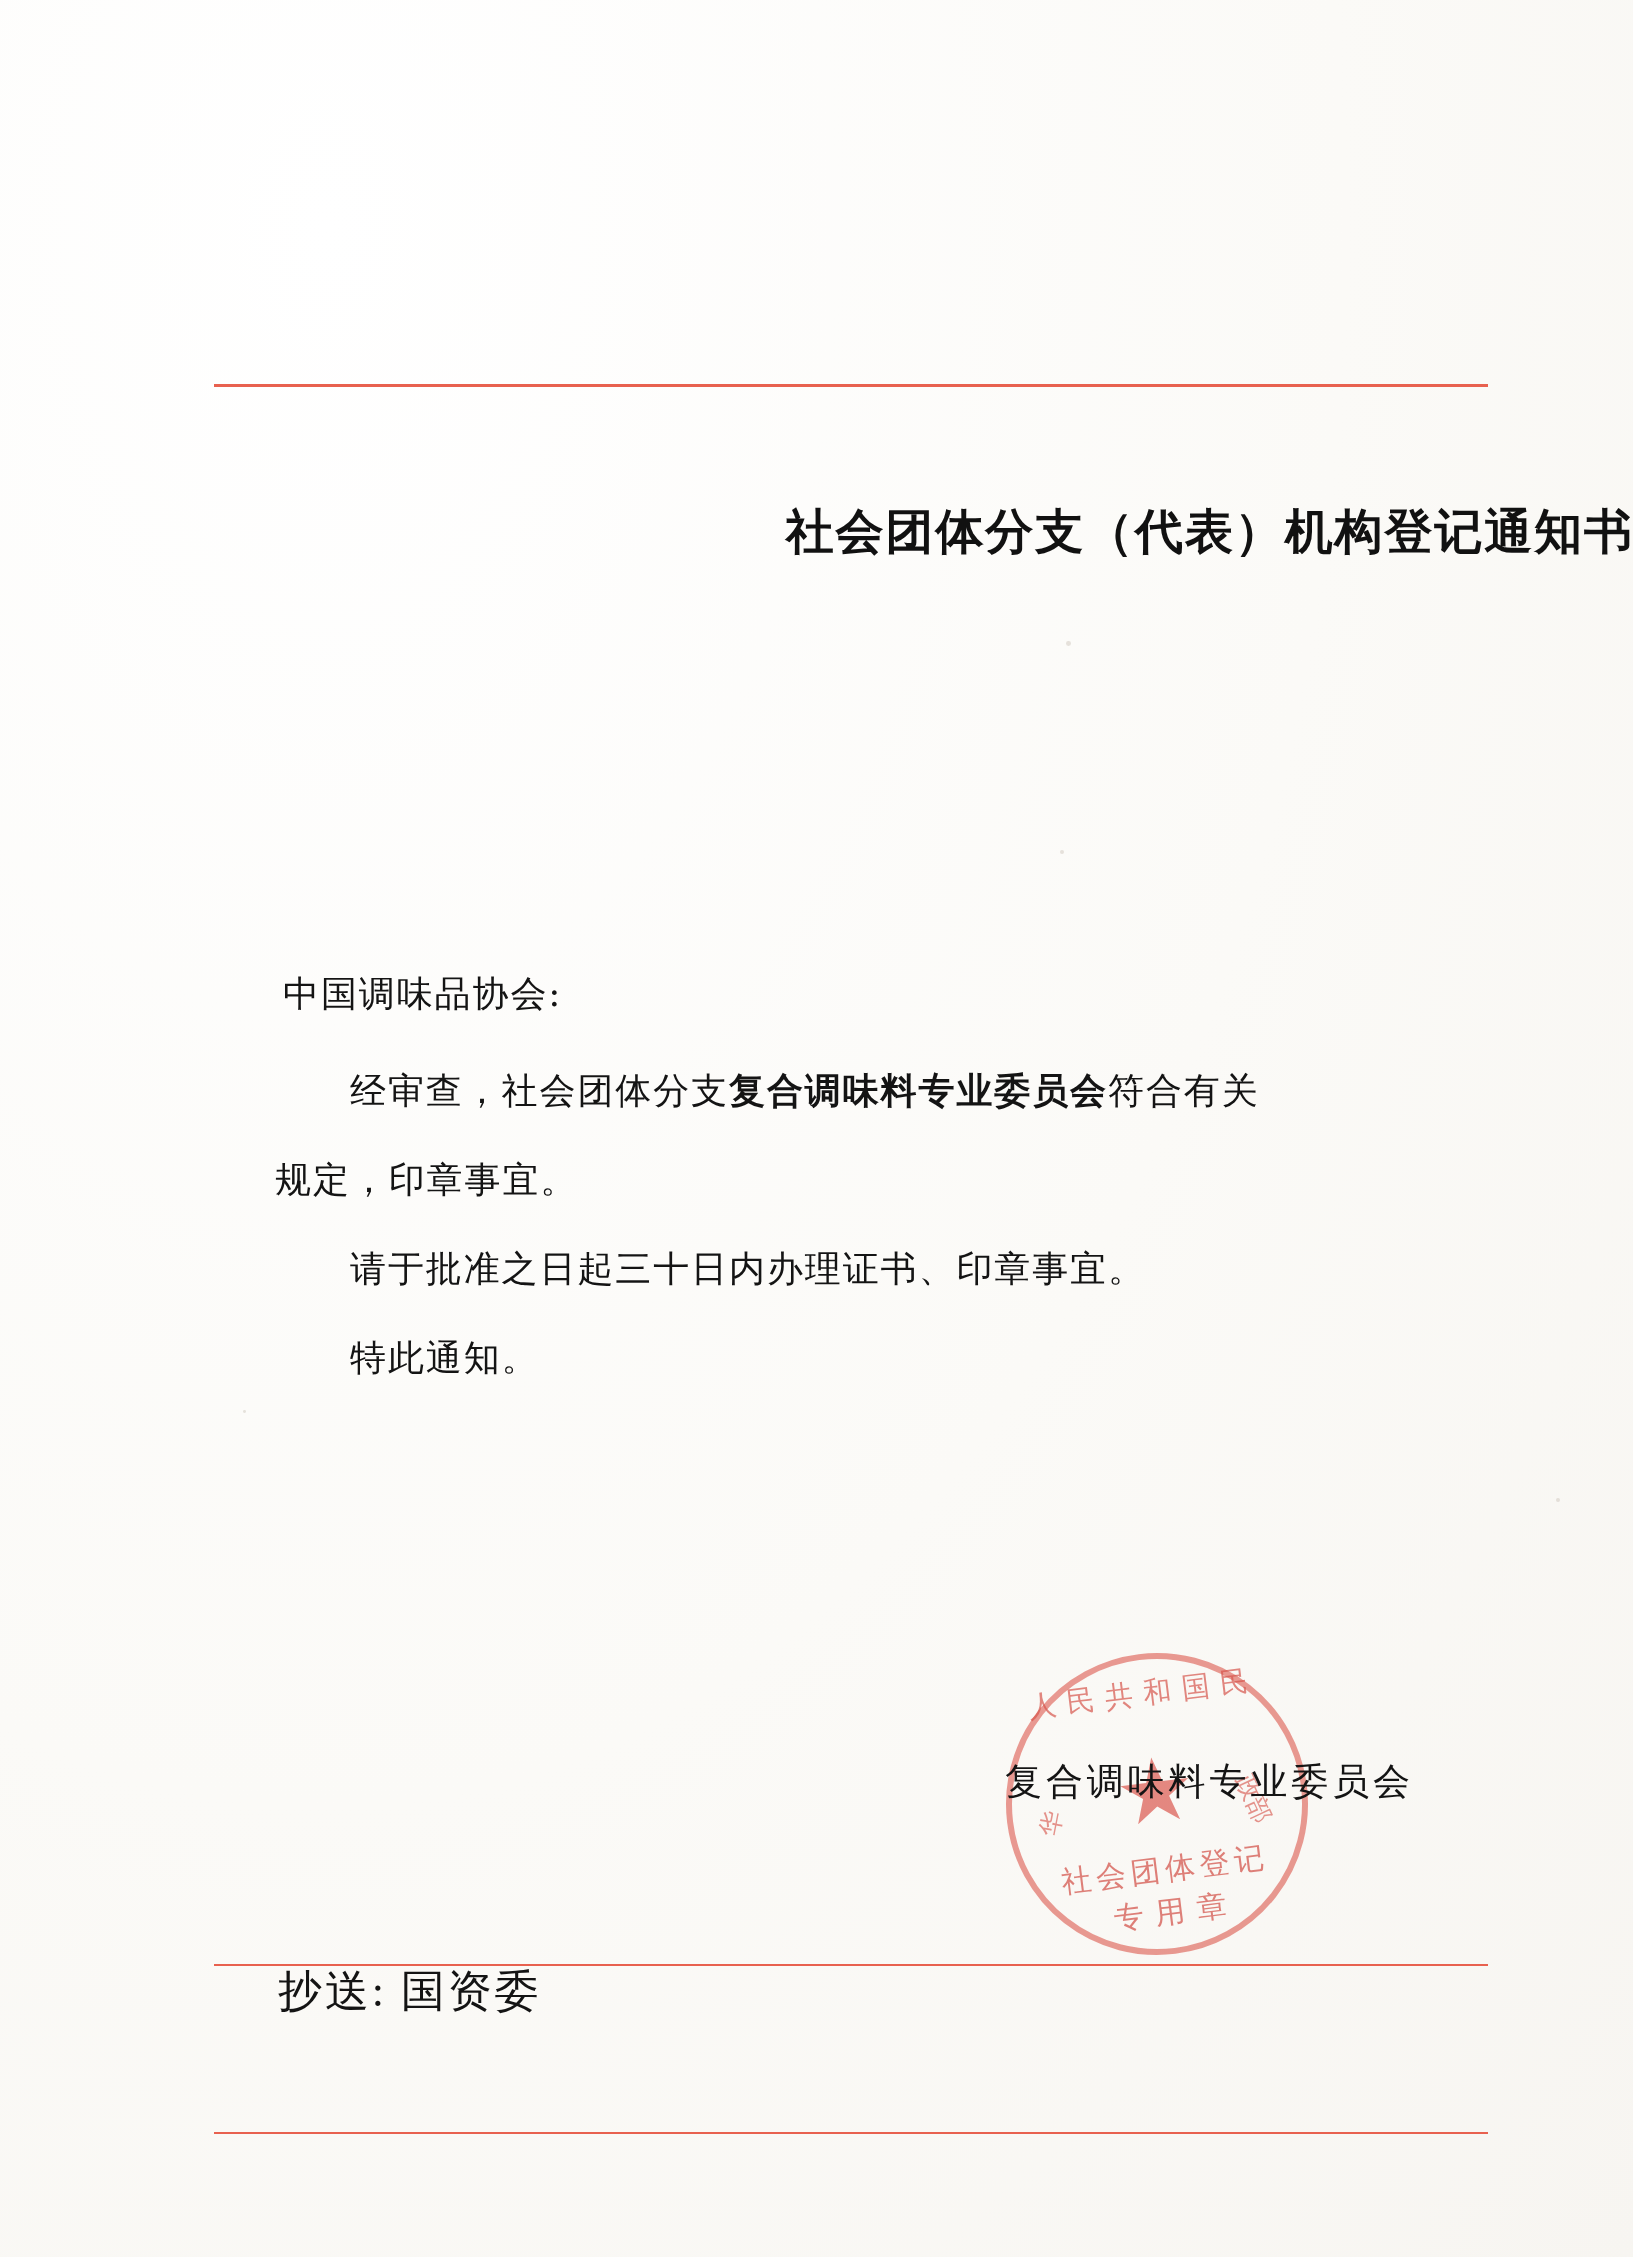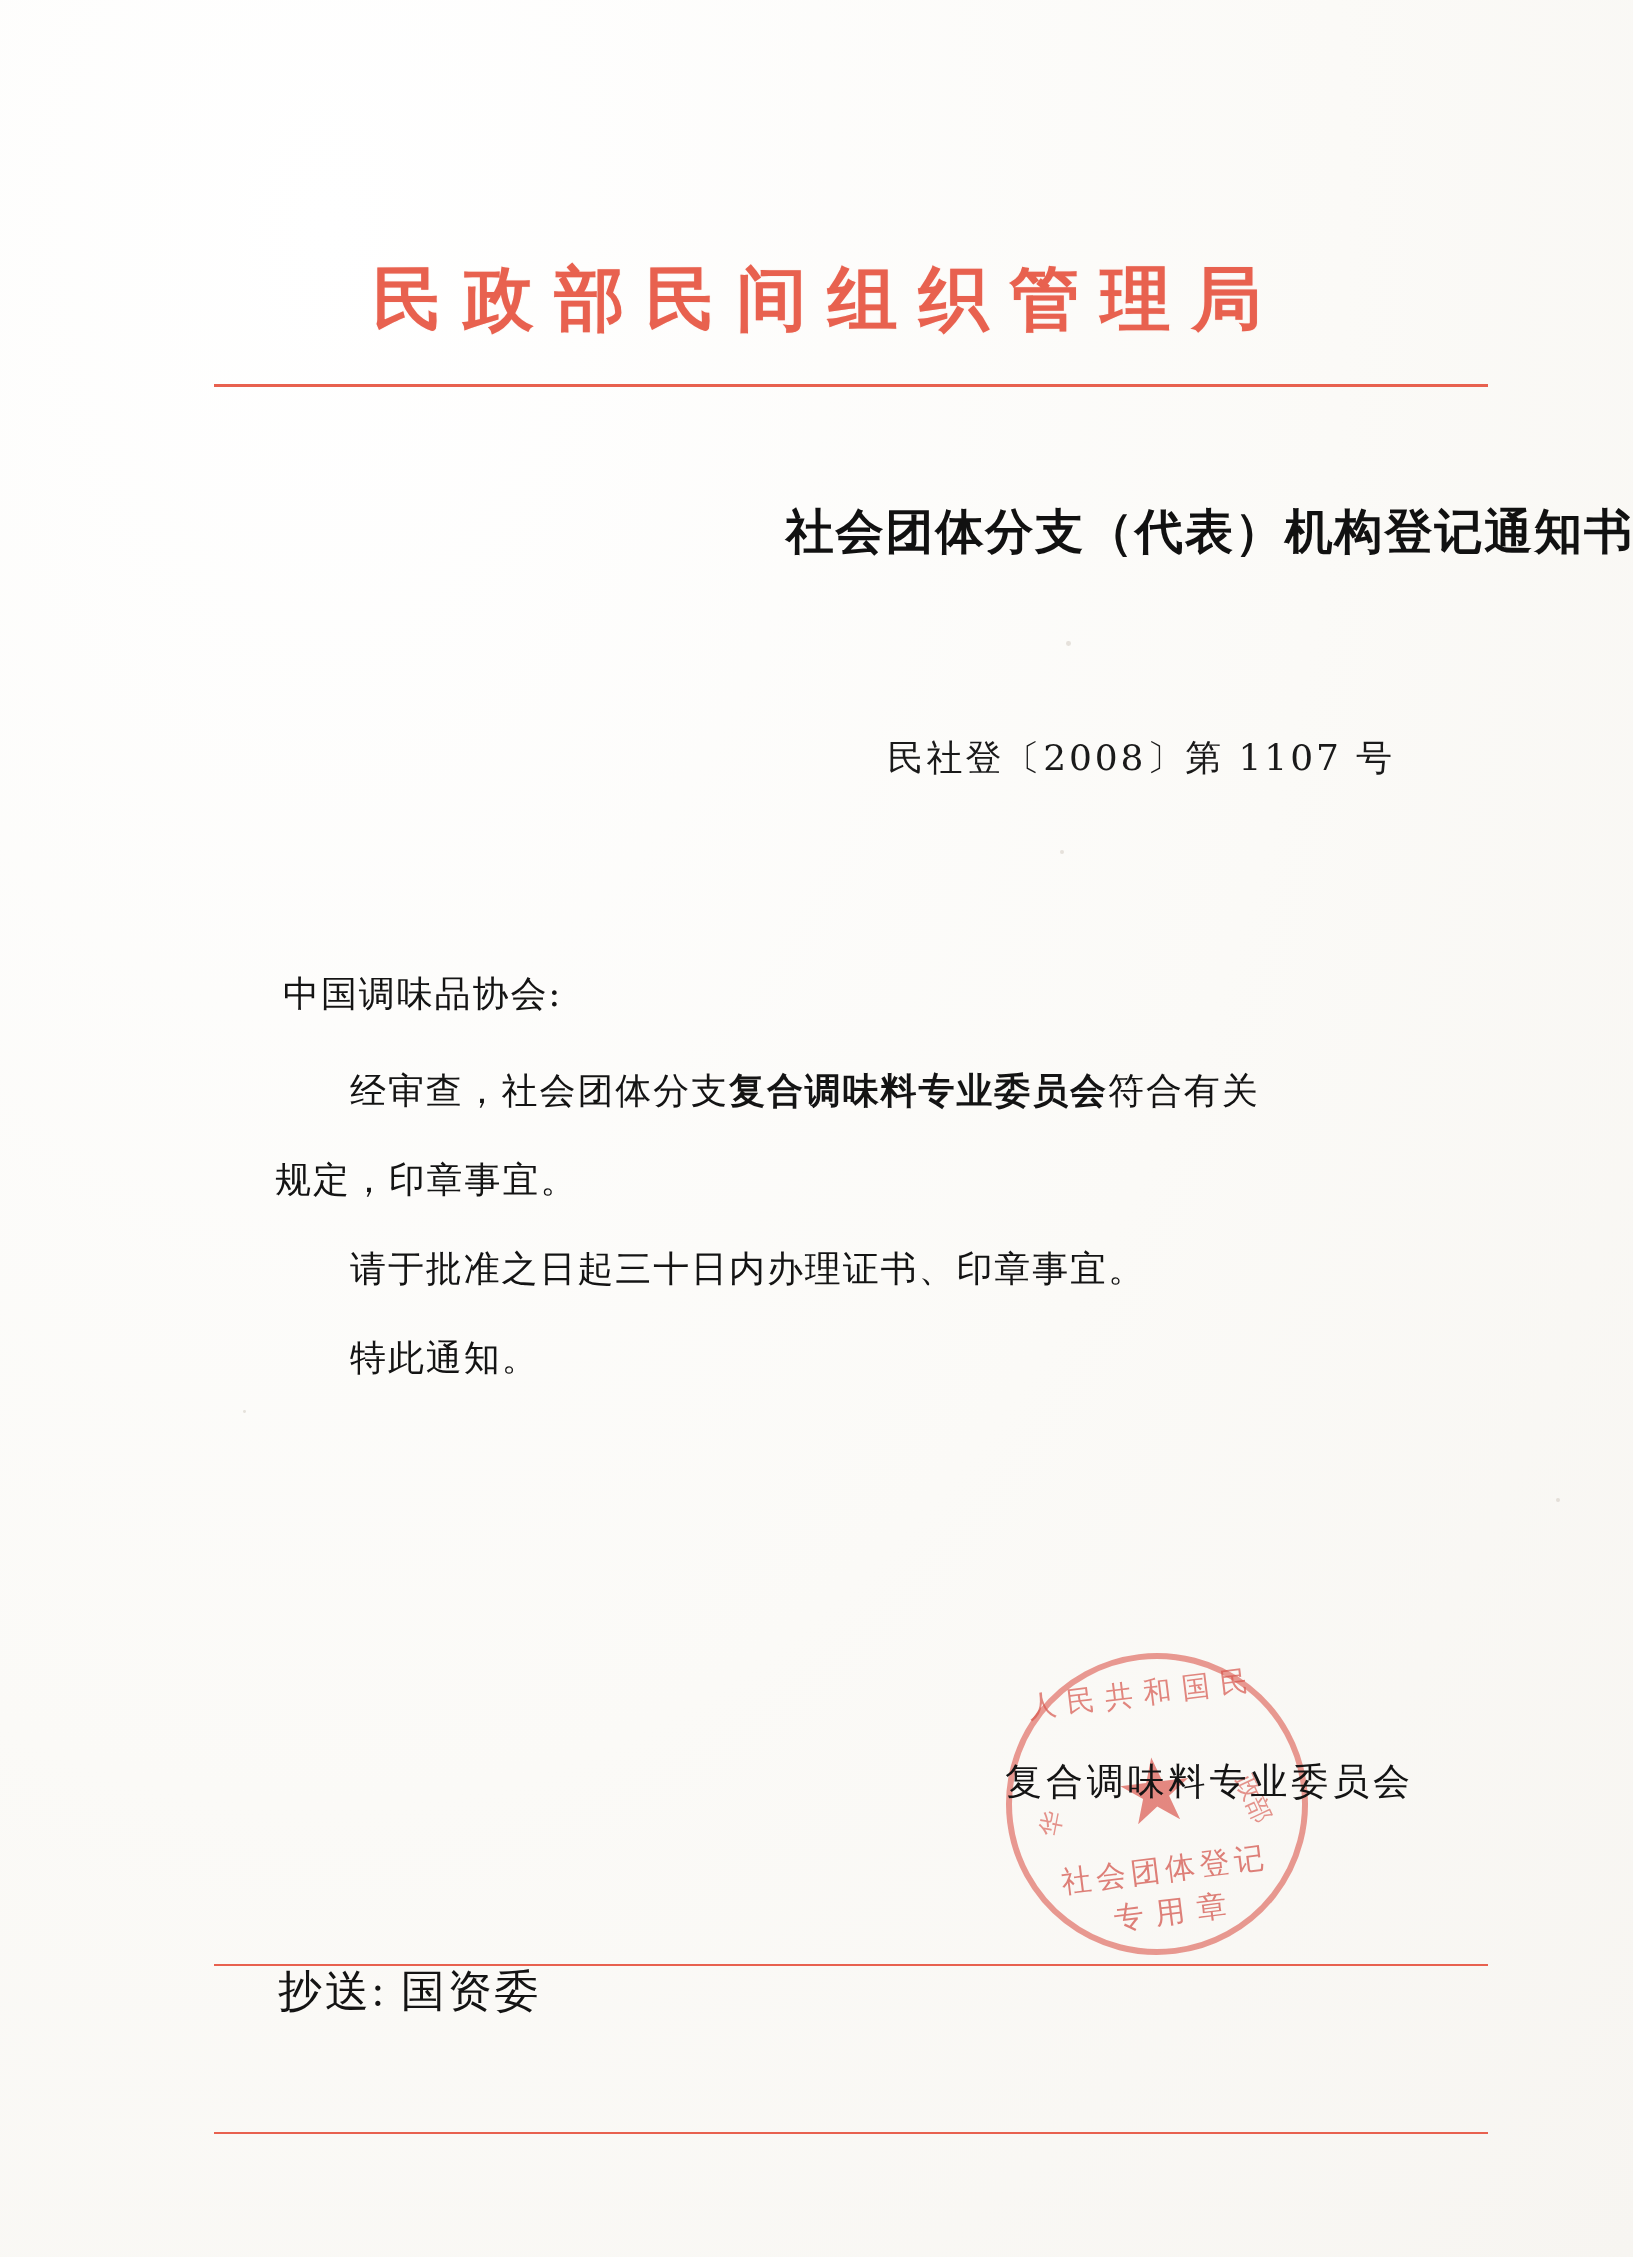--- a/index.html
+++ b/index.html
@@ -244,7 +244,6 @@
 
   <div class="content">
 
-    <div class="org-title">民政部民间组织管理局</div>
     <div class="header-rule"></div>
 
     <div class="doc-title">社会团体分支（代表）机构登记通知书</div>

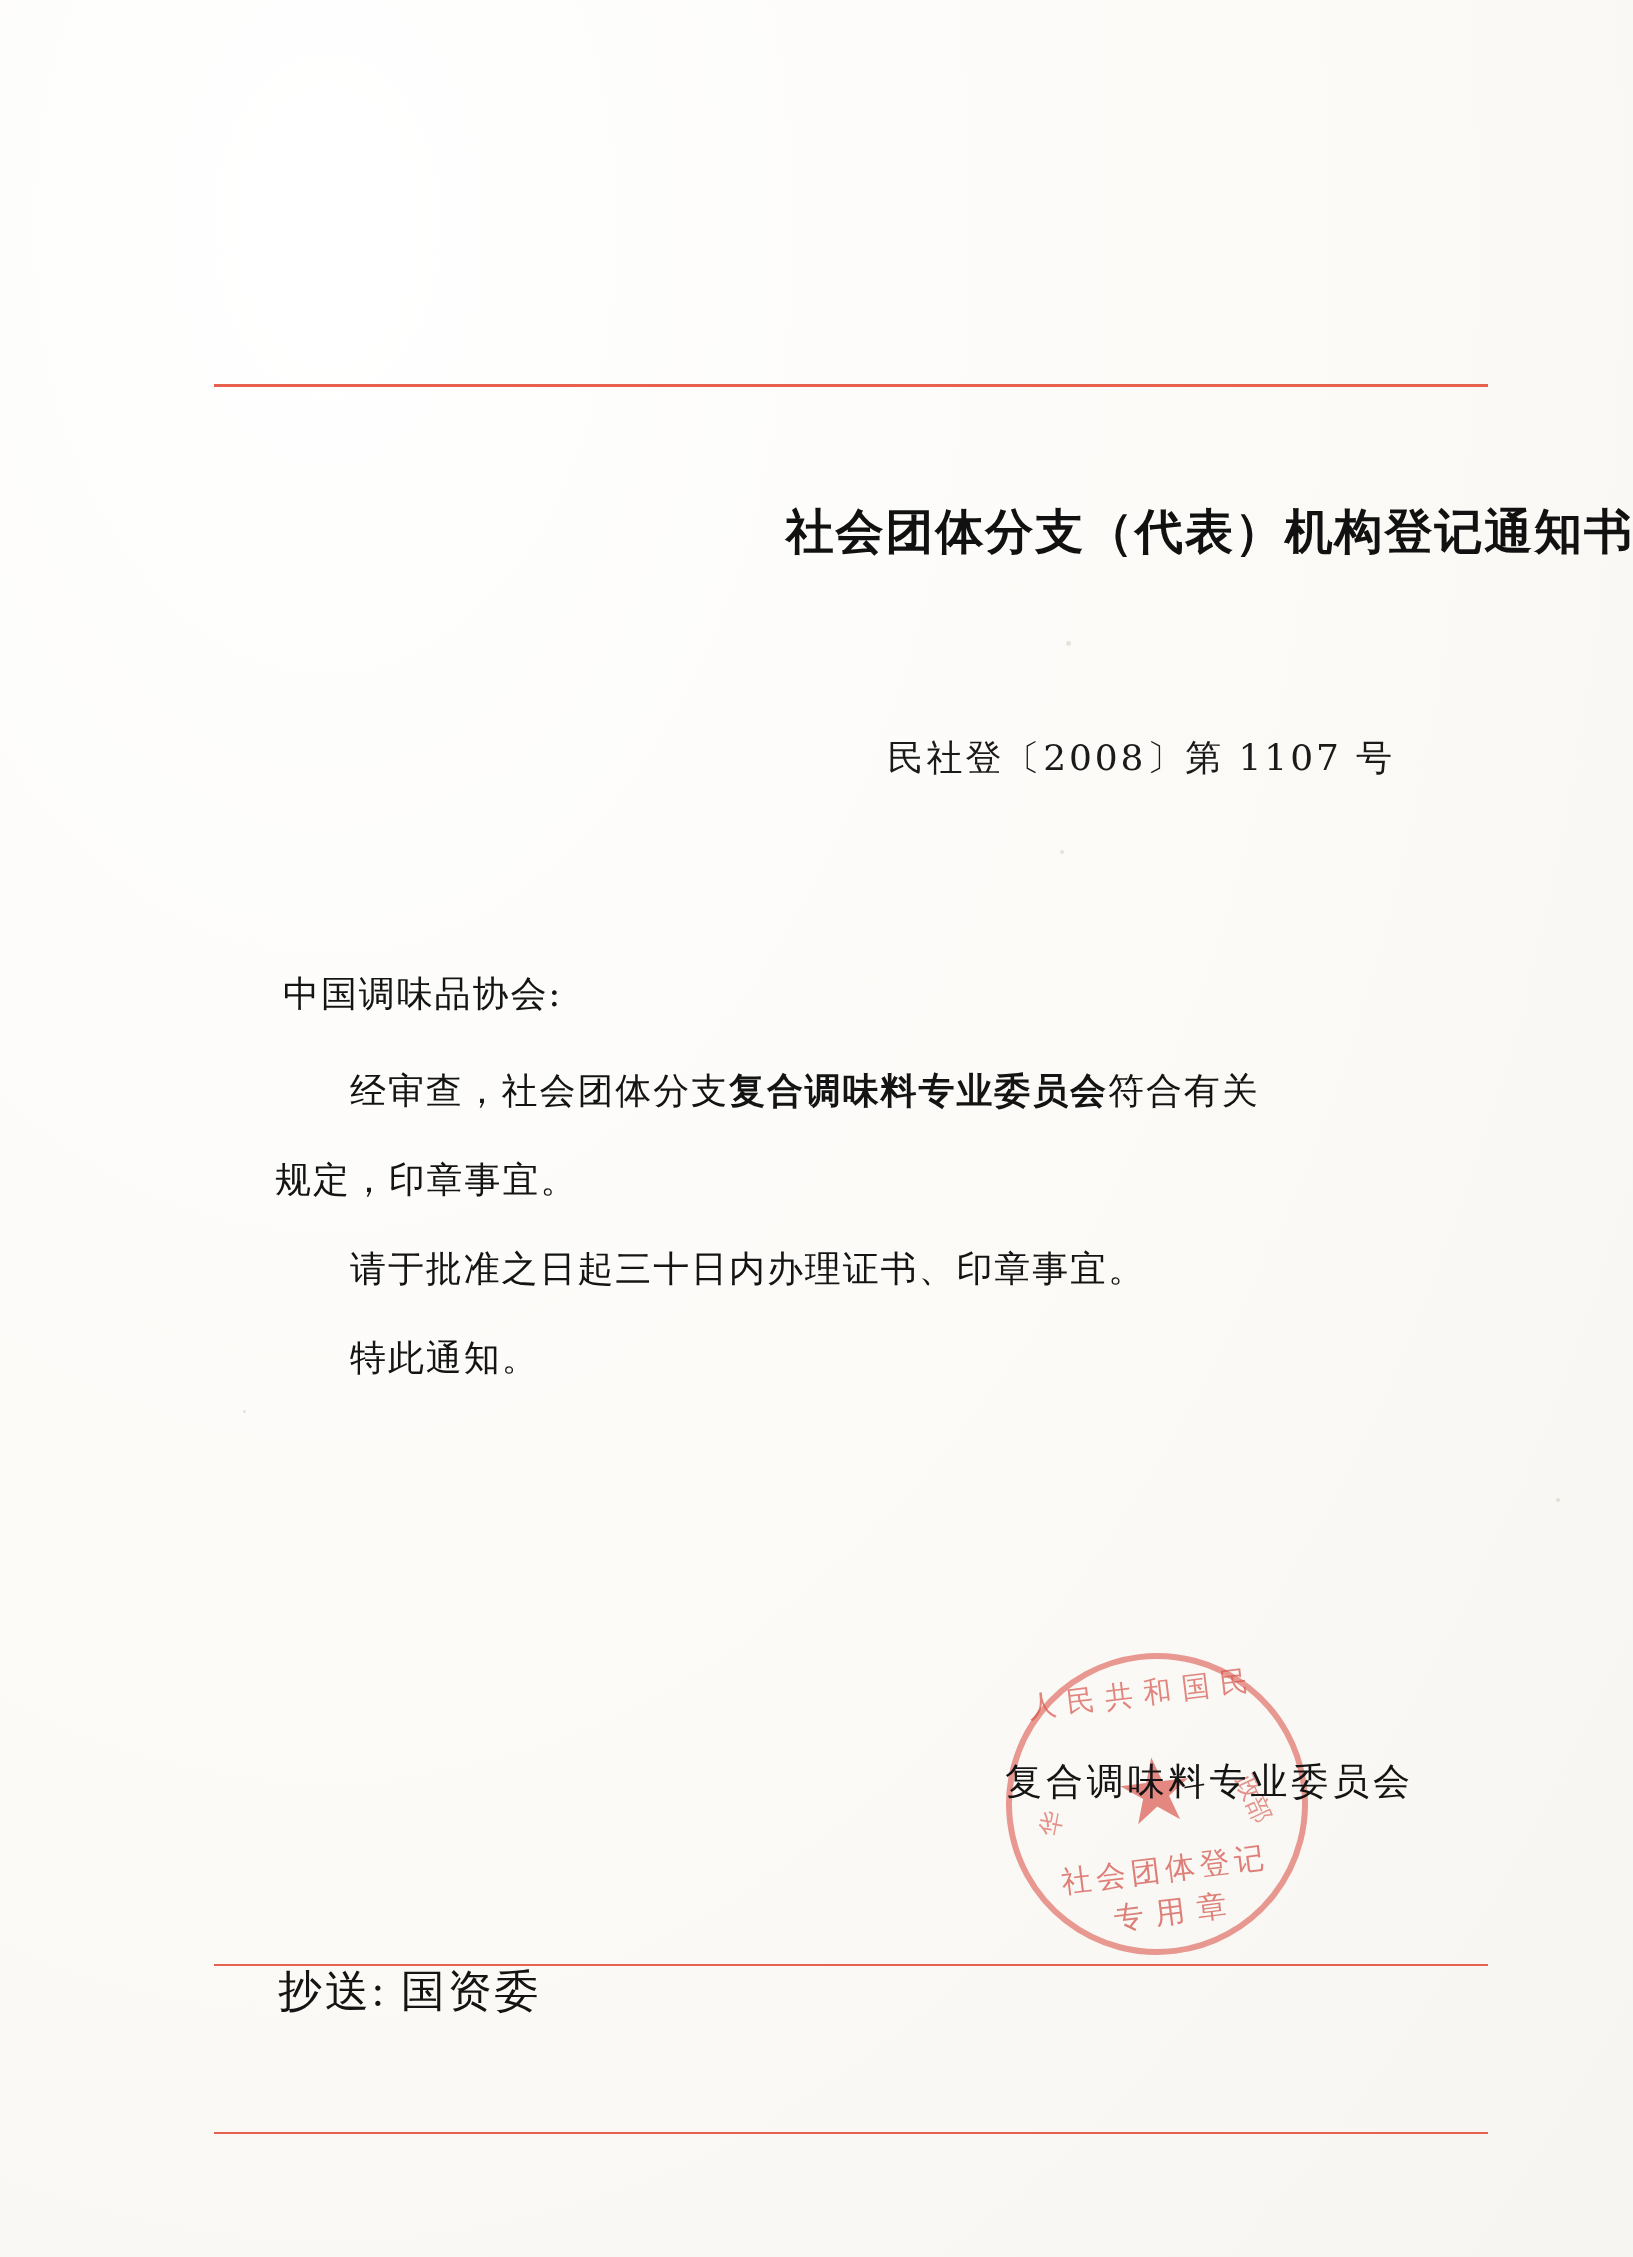--- a/index.html
+++ b/index.html
@@ -248,7 +248,6 @@
 
     <div class="doc-title">社会团体分支（代表）机构登记通知书</div>
 
-    <div class="doc-number">民社登〔2008〕第 1107 号</div>
 
     <div class="body-block">
       <p class="salutation">中国调味品协会:</p>

